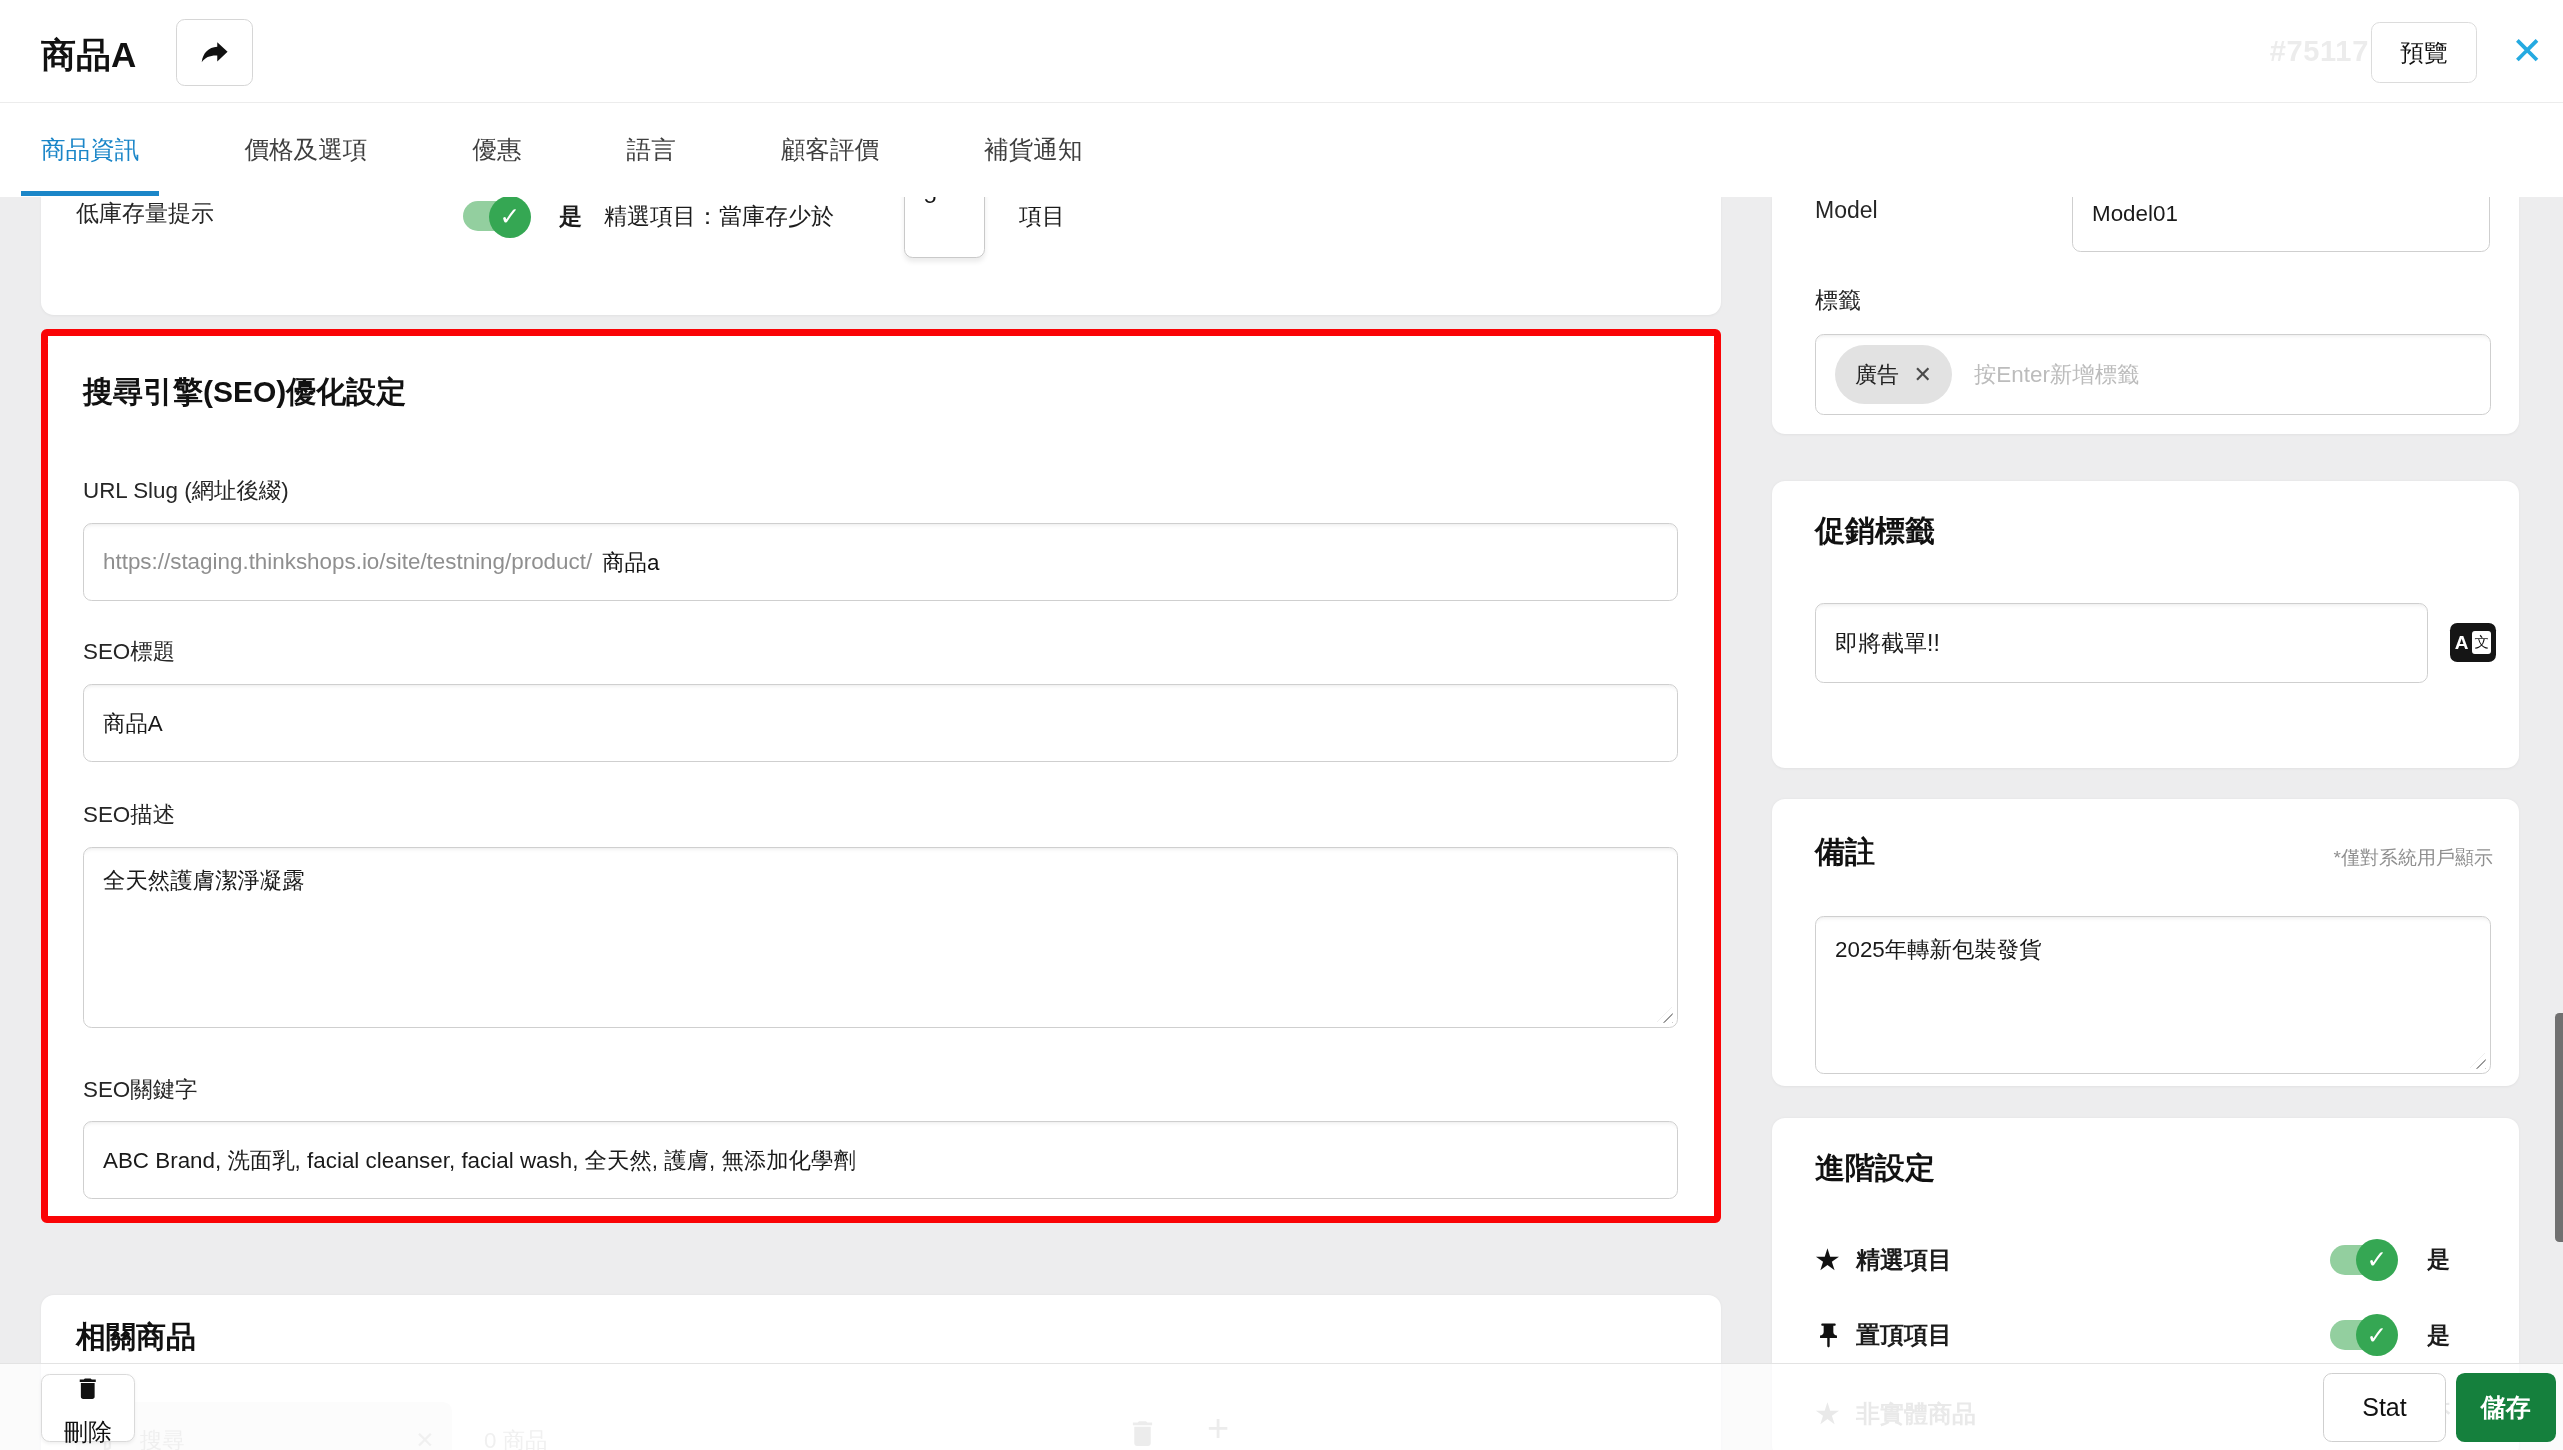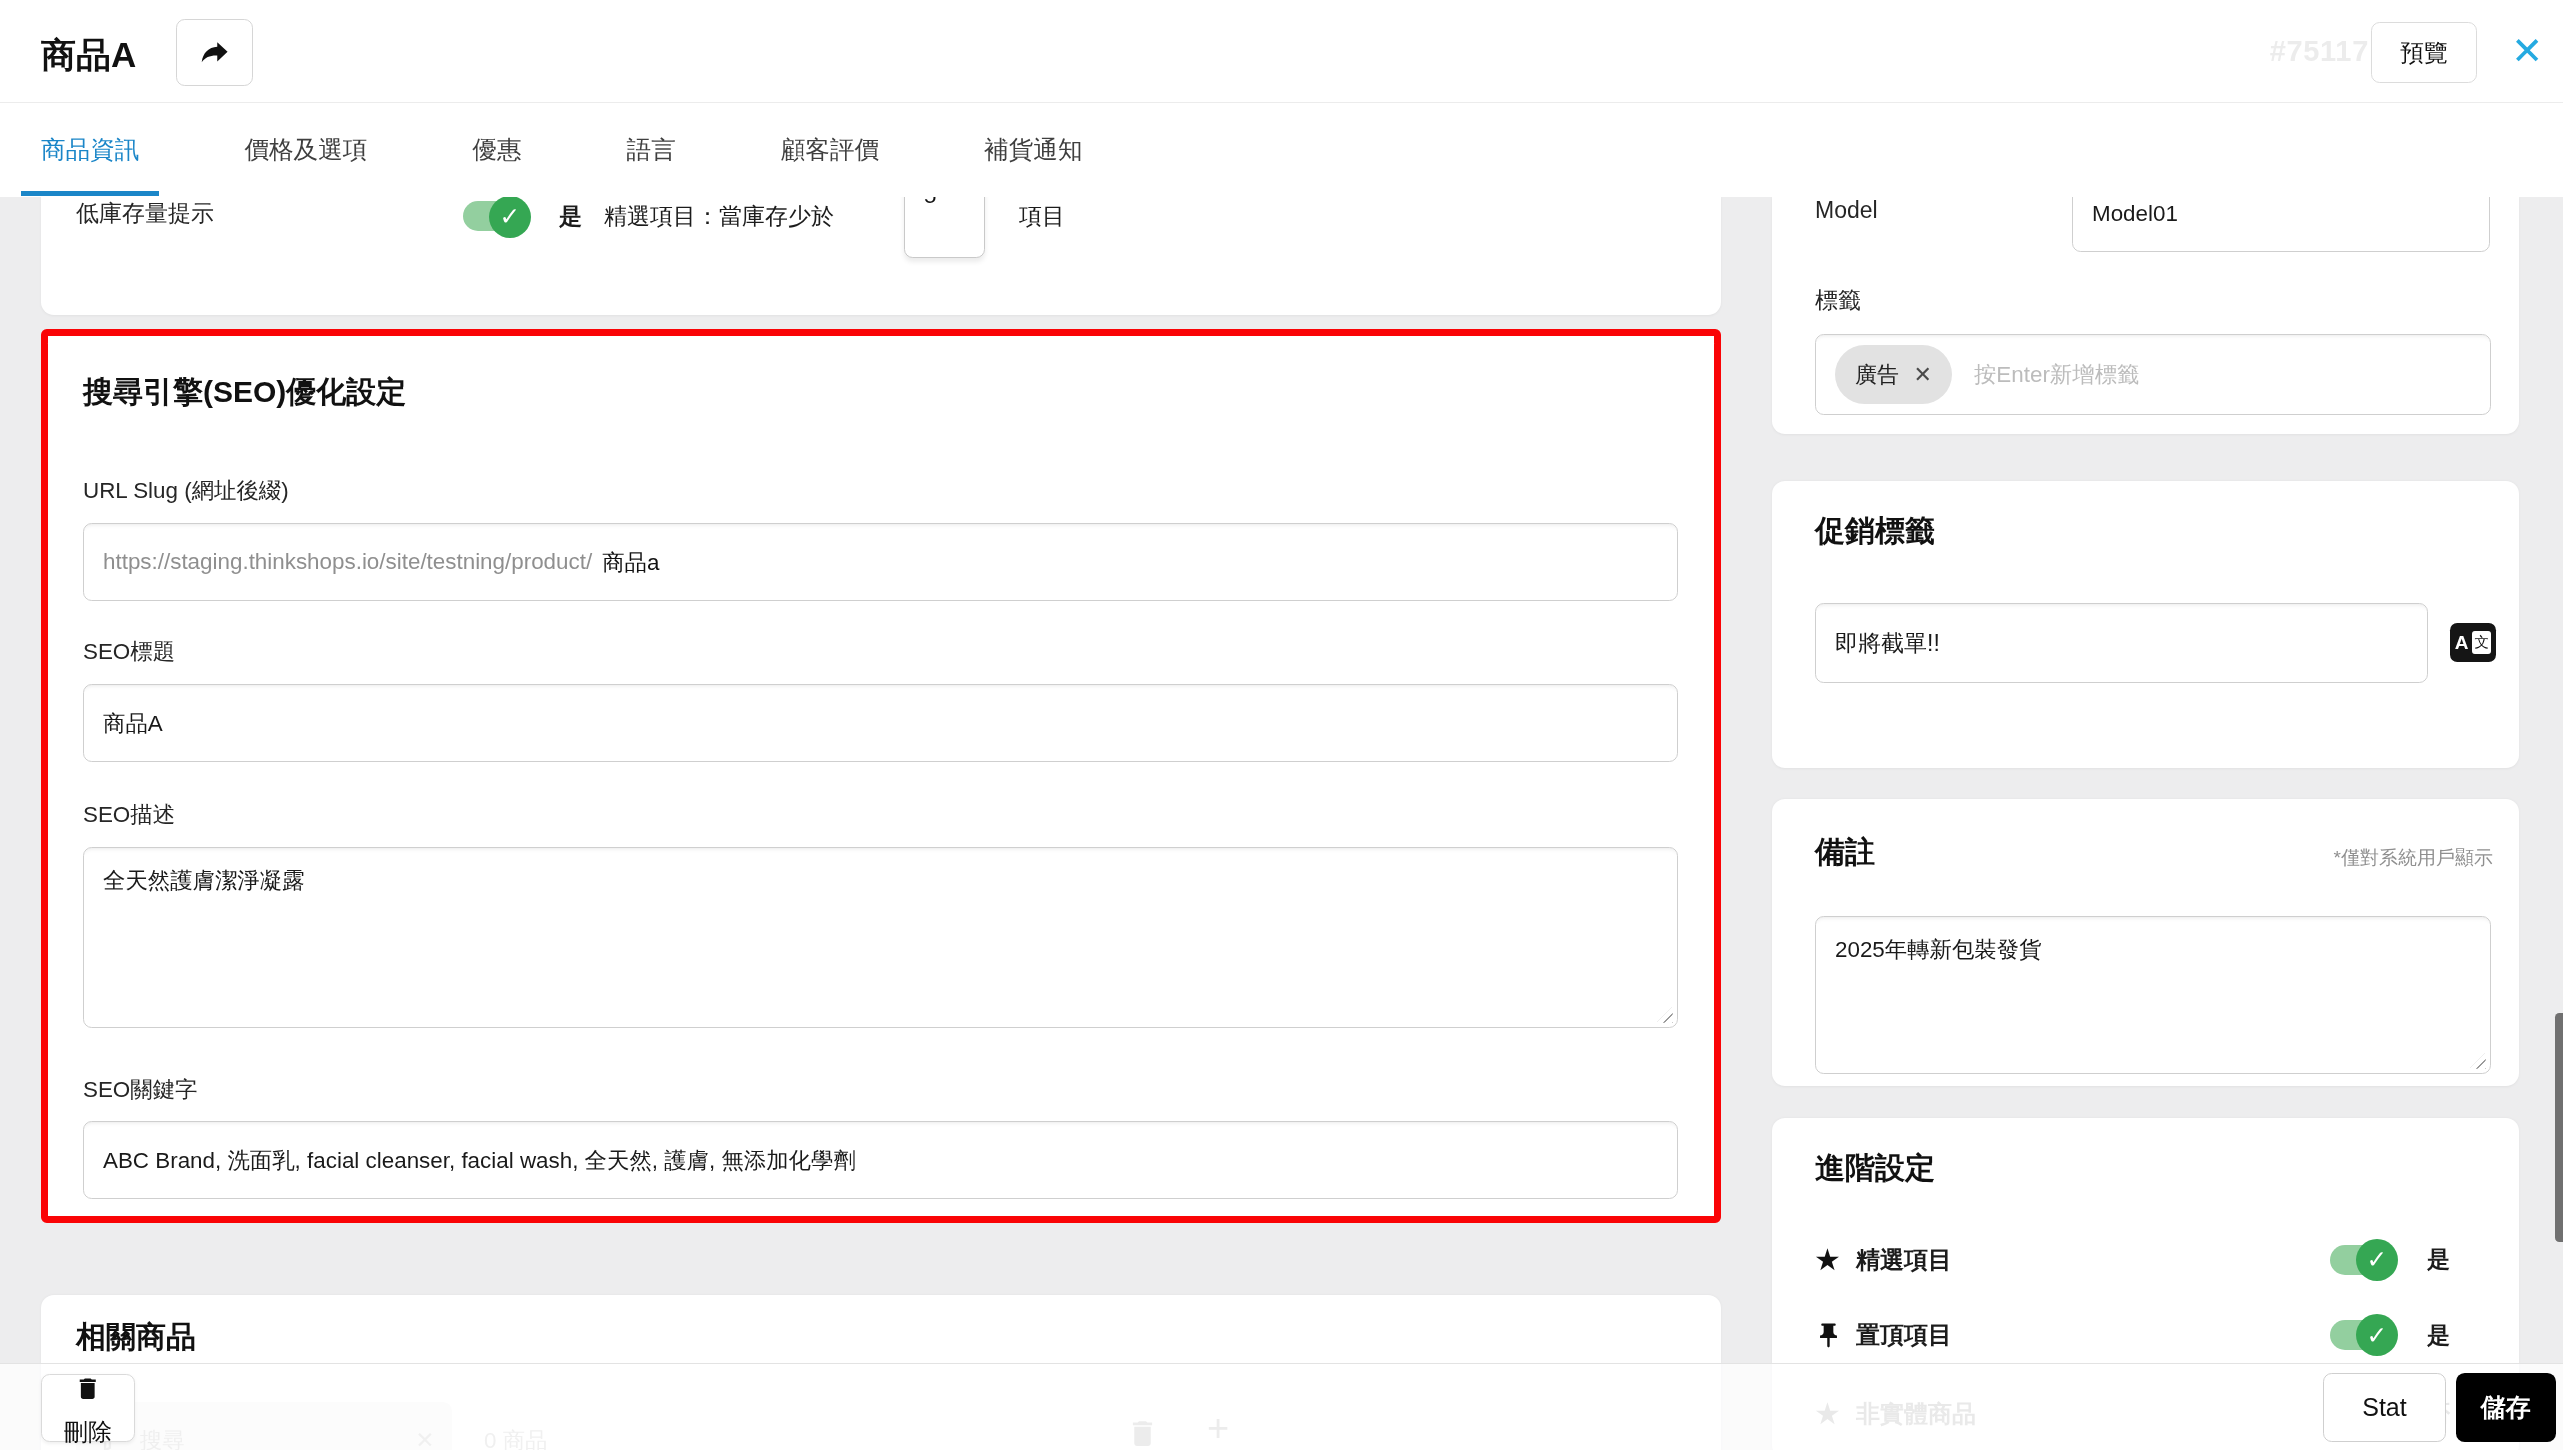--- a/index.html
+++ b/index.html
@@ -103,7 +103,7 @@
   .stat-btn { position:absolute; right:117px; top:8.7px; width:123px; height:69px; background:#fff;
     border:1.4px solid #cfcfcf; border-radius:8.7px; display:flex; align-items:center; justify-content:center;
     font-size:25px; color:#111; cursor:pointer; }
-  .save-btn { position:absolute; right:7.2px; top:8.7px; width:100px; height:69px; background:#000000;
+  .save-btn { position:absolute; right:7.2px; top:8.7px; width:100px; height:69px; background:#15803d;
     border:none; border-radius:8.7px; display:flex; align-items:center; justify-content:center;
     font-size:25px; font-weight:700; color:#fff; cursor:pointer; }
 

